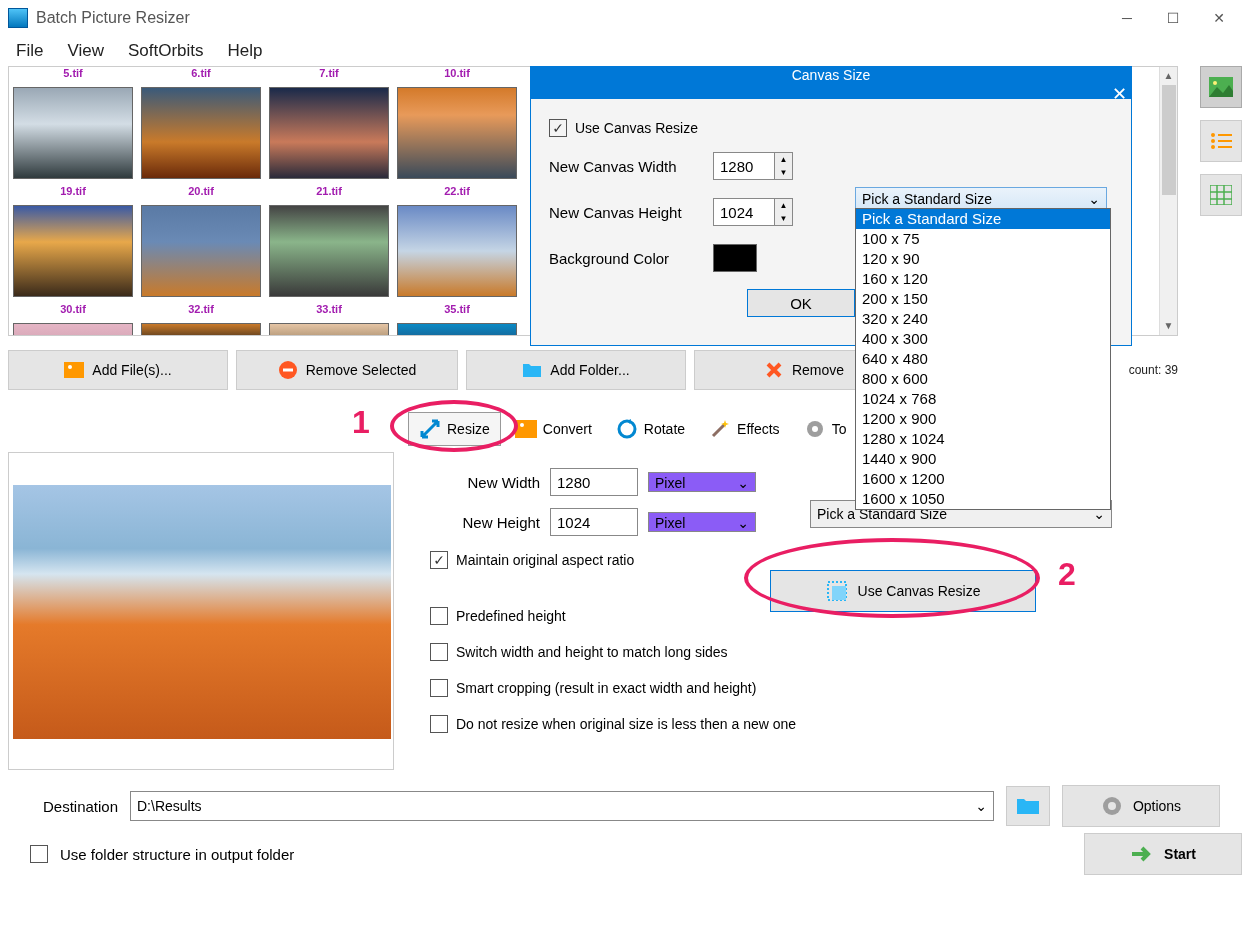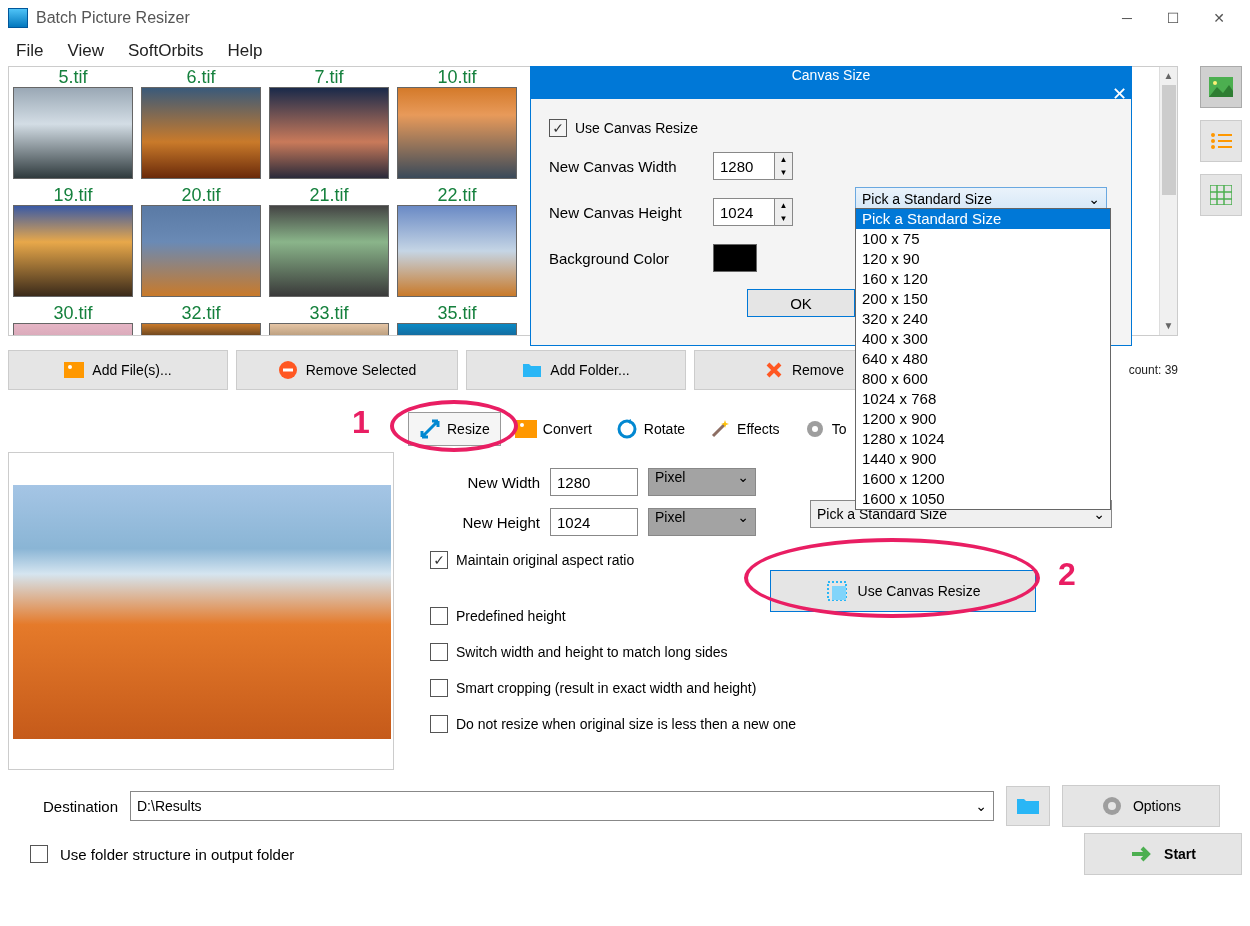--- a/index.html
+++ b/index.html
@@ -15,7 +15,7 @@
 .gallery{position:absolute;left:8px;top:0;width:1170px;height:270px;border:1px solid #ccc;overflow:hidden;background:#fff;}
 .grow{display:flex;}
 .thumb{width:128px;height:118px;text-align:center;}
-.thumb .lbl{font-size:18px;color:#15803d;height:18px;}
+.thumb .lbl{font-size:11px;color:#a21caf;height:18px;font-weight:bold;}
 .thumb .pic{width:120px;height:92px;margin:2px auto;border:1px solid #666;}
 .g1{background:linear-gradient(180deg,#9aa8b5 0%,#d3dde5 40%,#2f3a3d 100%);}
 .g2{background:linear-gradient(180deg,#3a5a7a 0%,#c97a2a 60%,#6a2a0a 100%);}

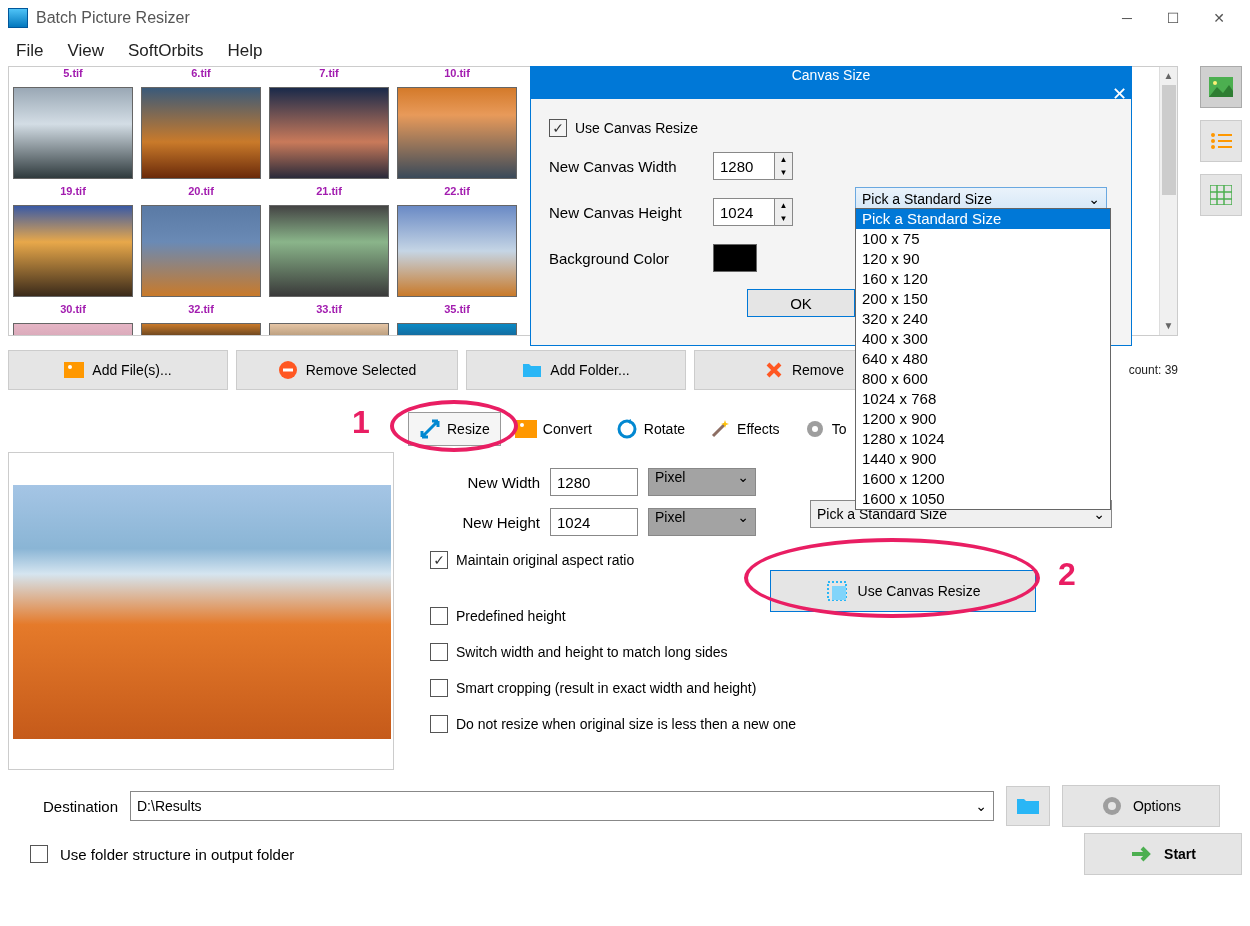--- a/index.html
+++ b/index.html
@@ -49,7 +49,7 @@
 .frow{display:flex;align-items:center;height:40px;gap:10px;}
 .frow label{width:110px;text-align:right;font-size:15px;}
 .numfield{width:88px;height:28px;border:1px solid #888;padding:2px 6px;font-size:15px;}
-.combo{width:108px;height:28px;border:1px solid #888;background:#a3a3a3;display:flex;align-items:flex-start;justify-content:space-between;padding:0 6px;font-size:15px;}
+.combo{width:108px;height:20px;border:1px solid #888;background:#8b5cf6;display:flex;align-items:flex-end;justify-content:space-between;padding:0 6px;font-size:15px;}
 .combo2{width:302px;height:28px;border:1px solid #888;background:#f0f0f0;display:flex;align-items:center;justify-content:space-between;padding:0 6px;font-size:15px;position:absolute;left:380px;top:38px;}
 .chkrow{display:flex;align-items:center;height:36px;gap:8px;font-size:15px;margin-left:0;}
 .chk{width:18px;height:18px;border:1px solid #555;display:flex;align-items:center;justify-content:center;font-size:14px;color:#333;}

